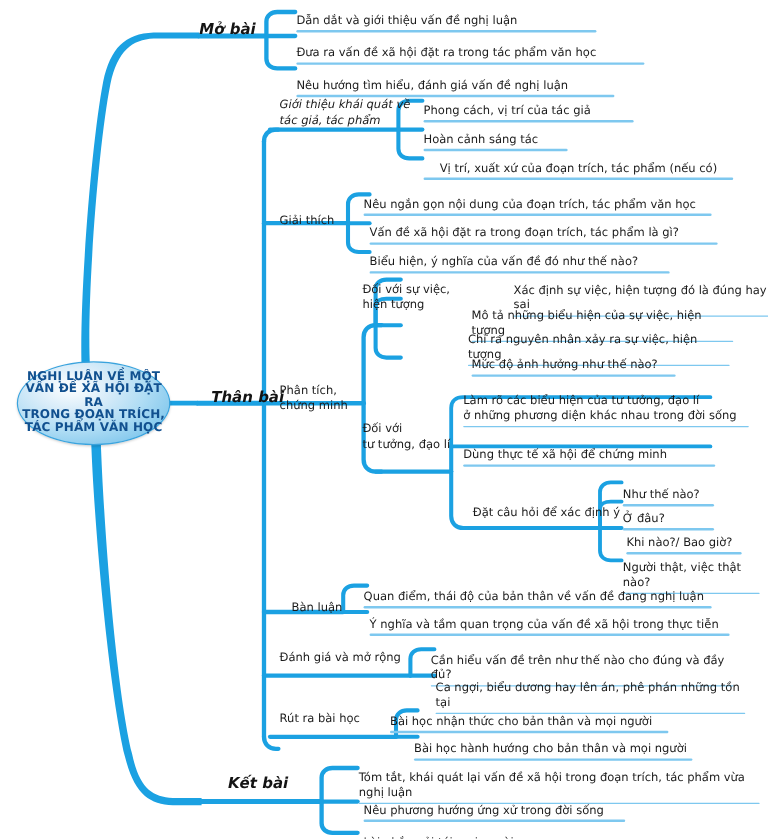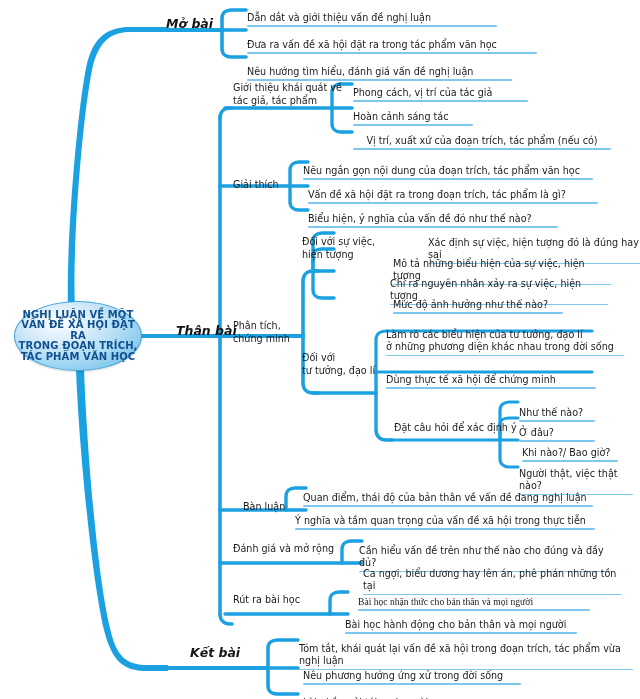--- a/index.html
+++ b/index.html
@@ -169,7 +169,7 @@
     <span class="rule"></span>
   </div>
 
-  <div class="mid-label" style="left:233px;top:82px;">Giới thiệu khái quát về
+  <div class="mid-label" style="left:233px;top:82px;font-style:italic;">Giới thiệu khái quát về
 tác giả, tác phẩm</div>
   <div class="leaf" style="left:353px;top:74px;width:175px;">
     <span>Phong cách, vị trí của tác giả</span>

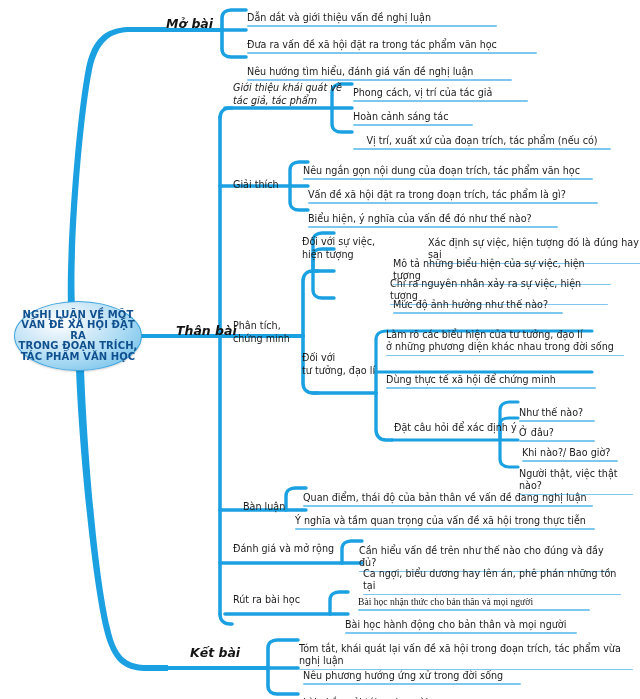--- a/index.html
+++ b/index.html
@@ -255,7 +255,7 @@
     <span>Quan điểm, thái độ của bản thân về vấn đề đang nghị luận</span>
     <span class="rule"></span>
   </div>
-  <div class="leaf" style="left:295px;top:502px;width:300px;">
+  <div class="leaf" style="left:308px;top:502px;width:300px;">
     <span>Ý nghĩa và tầm quan trọng của vấn đề xã hội trong thực tiễn</span>
     <span class="rule"></span>
   </div>

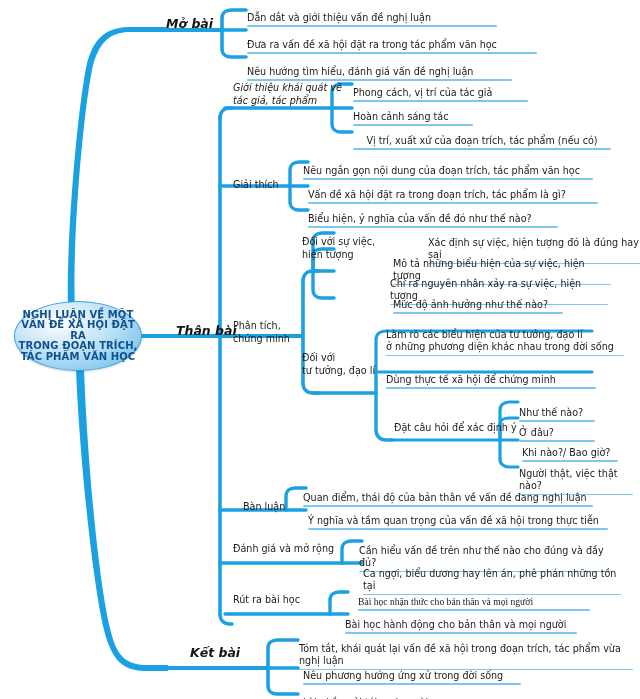--- a/index.html
+++ b/index.html
@@ -271,7 +271,7 @@
   </div>
 
   <div class="mid-label" style="left:233px;top:594px;">Rút ra bài học</div>
-  <div class="leaf" style="left:358px;top:583px;width:232px;font-family:Liberation Serif, serif;">
+  <div class="leaf" style="left:325px;top:583px;width:232px;">
     <span>Bài học nhận thức cho bản thân và mọi người</span>
     <span class="rule"></span>
   </div>

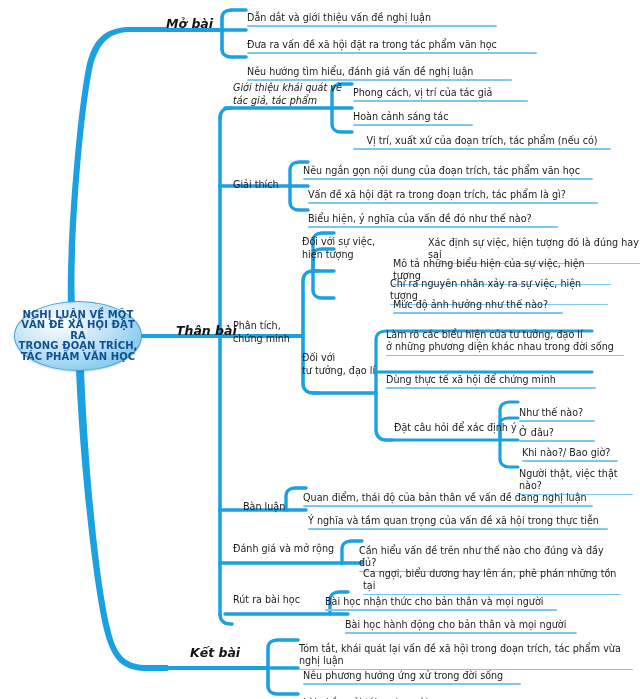--- a/index.html
+++ b/index.html
@@ -276,7 +276,7 @@
     <span class="rule"></span>
   </div>
   <div class="leaf" style="left:345px;top:606px;width:232px;">
-    <span>Bài học hành động cho bản thân và mọi người</span>
+    <span>Bài học hành hướng cho bản thân và mọi người</span>
     <span class="rule"></span>
   </div>
 

